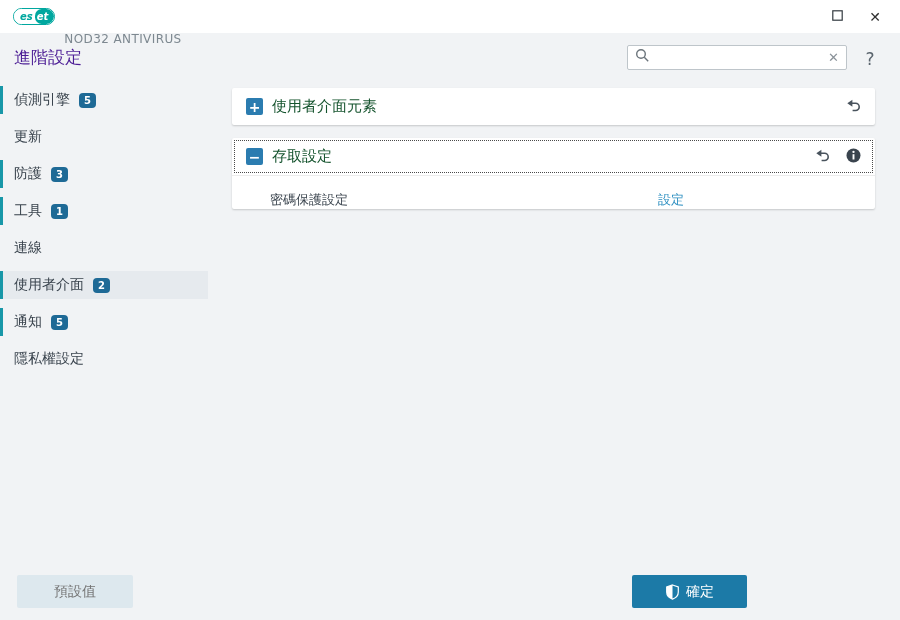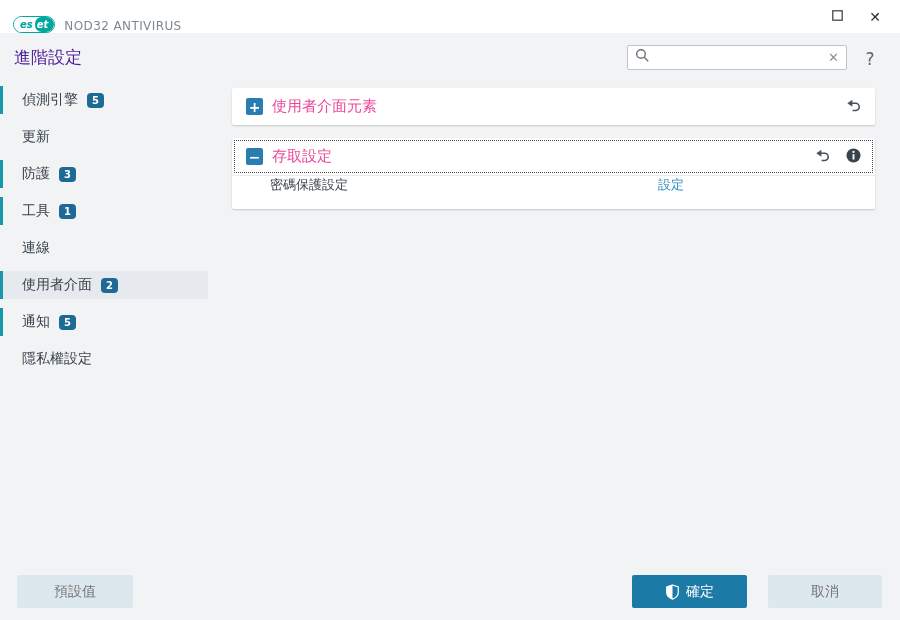--- a/index.html
+++ b/index.html
@@ -13,7 +13,7 @@
   
   .titlebar {
     position:absolute; top:0; left:0; width:900px; height:33px;
-    background:#ffffff; display:flex; align-items:flex-end;
+    background:#ffffff; display:flex; align-items:center;
   }
   .eset-logo {
     margin-left:13px; display:flex; align-items:stretch; height:17px;

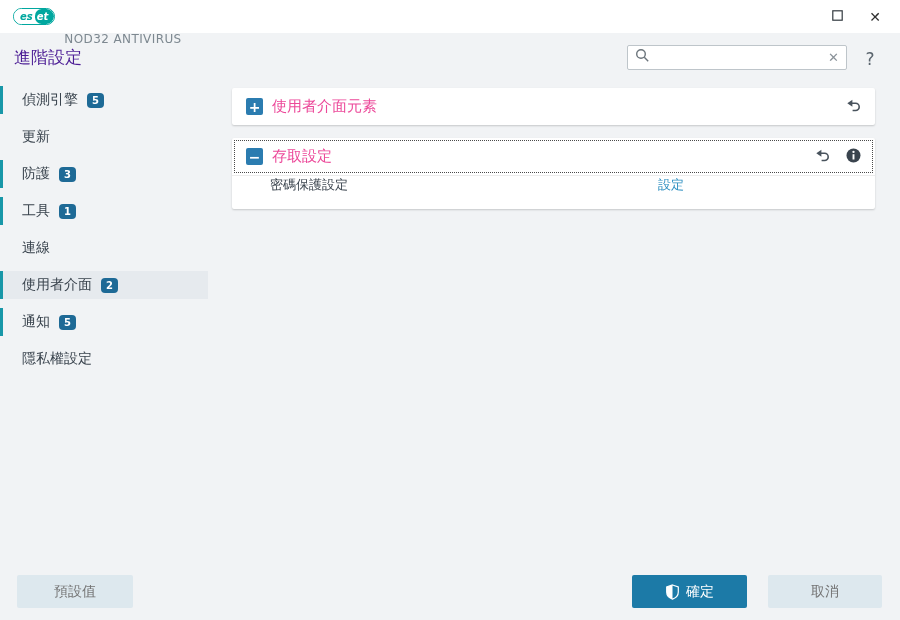--- a/index.html
+++ b/index.html
@@ -52,7 +52,7 @@
   .sidebar { position:absolute; left:0; top:86px; width:208px; }
   .sb-item {
     position:relative; height:28px; margin-bottom:9px;
-    display:flex; align-items:center; padding-left:22px;
+    display:flex; align-items:center; padding-left:14px;
     font-size:14px; color:#39434d; cursor:pointer;
   }
   .sb-item.selected { background:#e6eaee; }

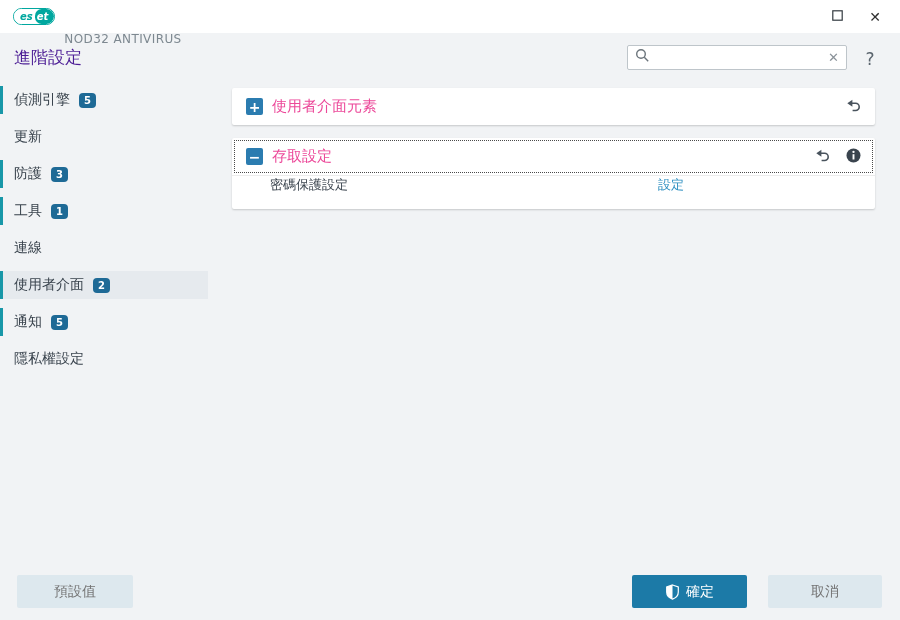--- a/index.html
+++ b/index.html
@@ -81,7 +81,7 @@
     display:flex; align-items:center; justify-content:center;
     font-size:14px; font-weight:bold; line-height:1; cursor:pointer;
   }
-  .sec-title { margin-left:9px; font-size:15px; color:#ec4899; }
+  .sec-title { margin-left:9px; font-size:15px; color:#14532d; }
   .sec-actions { position:absolute; right:13px; top:0; height:37px; display:flex; align-items:center; gap:13px; }
   .icon-btn { background:none; border:none; padding:0; cursor:pointer; width:18px; height:18px; display:flex; align-items:center; justify-content:center; }
   .sec-row { position:relative; height:34px; border-top:1px solid #ececec; display:flex; align-items:flex-start; }

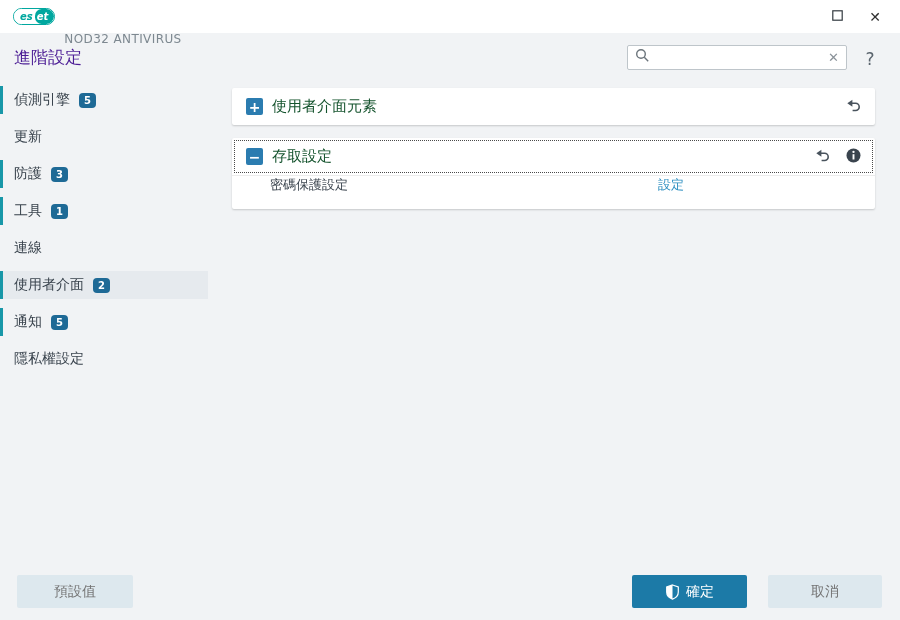--- a/index.html
+++ b/index.html
@@ -84,7 +84,7 @@
   .sec-title { margin-left:9px; font-size:15px; color:#14532d; }
   .sec-actions { position:absolute; right:13px; top:0; height:37px; display:flex; align-items:center; gap:13px; }
   .icon-btn { background:none; border:none; padding:0; cursor:pointer; width:18px; height:18px; display:flex; align-items:center; justify-content:center; }
-  .sec-row { position:relative; height:34px; border-top:1px solid #ececec; display:flex; align-items:flex-start; }
+  .sec-row { position:relative; height:34px; border-top:1px solid #ececec; display:flex; align-items:flex-end; }
   .row-label { margin-left:38px; font-size:13px; color:#39434d; }
   .row-action {
     position:absolute; left:393px; font-size:13px; color:var(--link-blue);

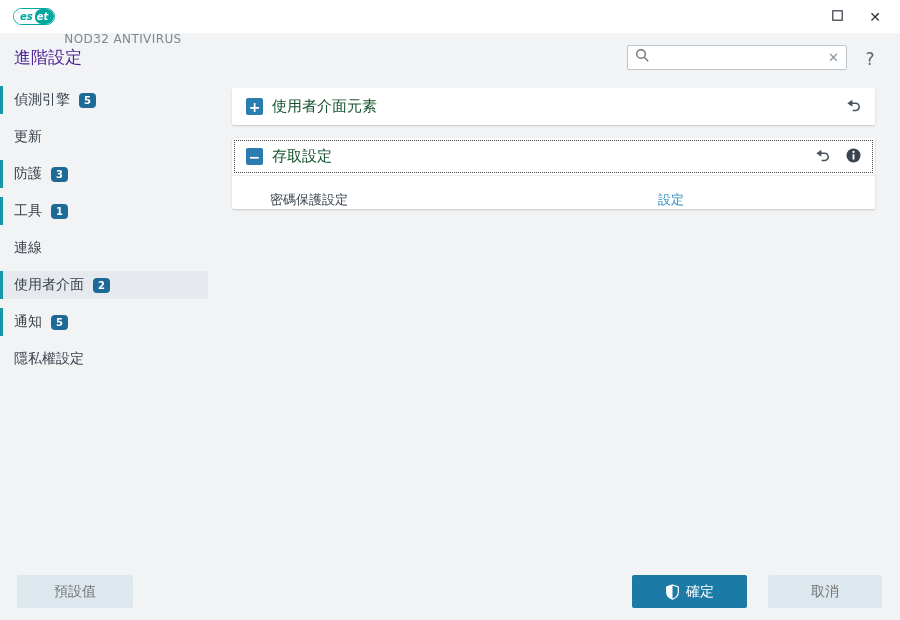--- a/index.html
+++ b/index.html
@@ -229,7 +229,6 @@
     </span>
     <span>確定</span>
   </button>
-  <button class="btn btn-light btn-cancel">取消</button>
 
 </div>
 

